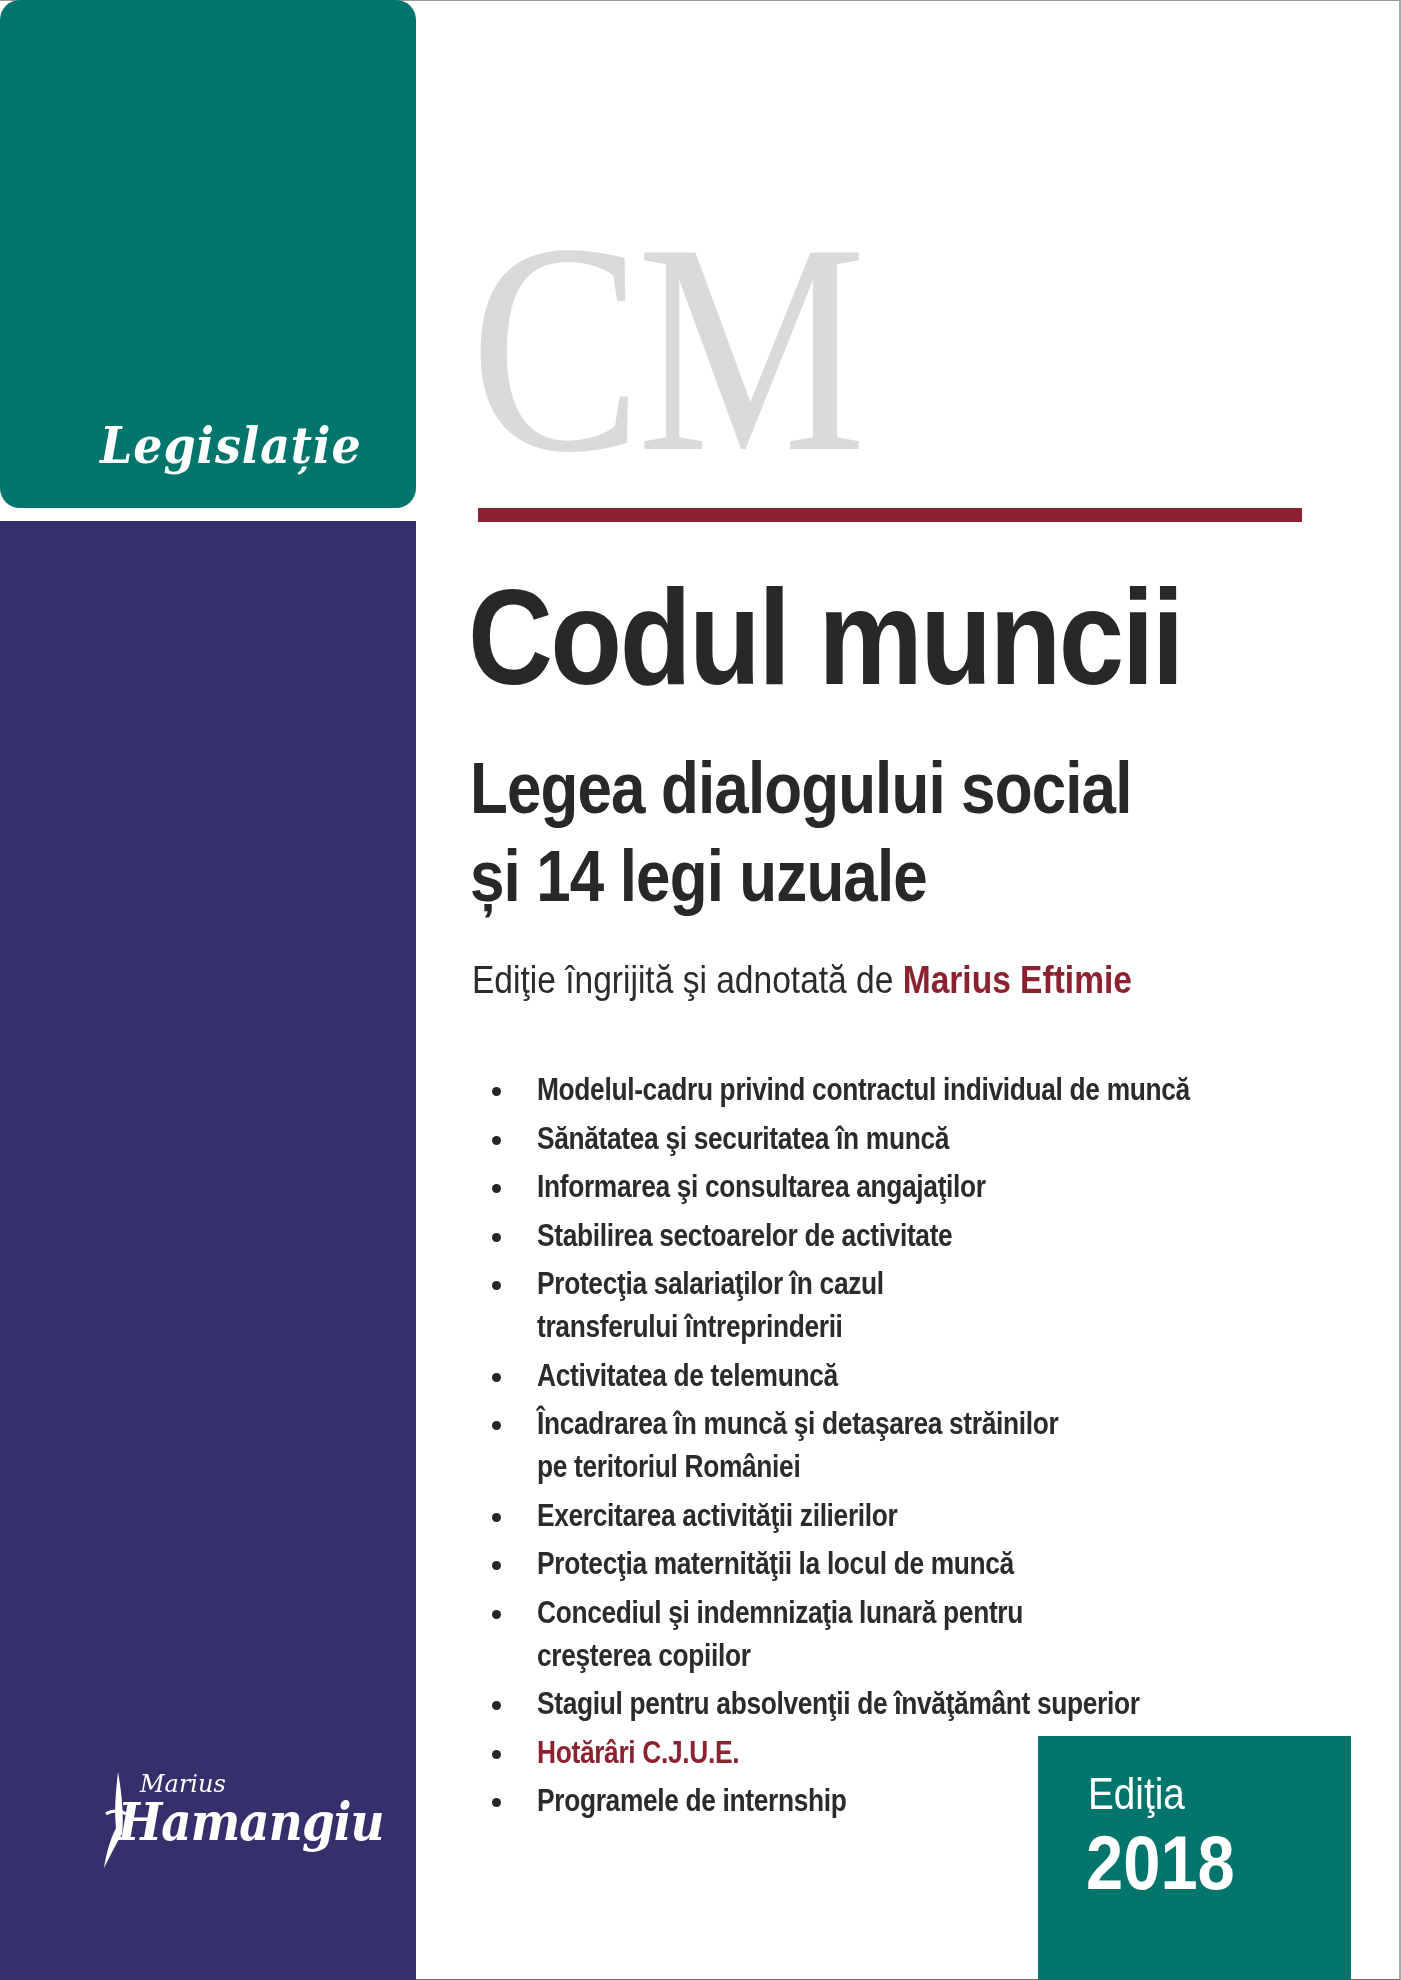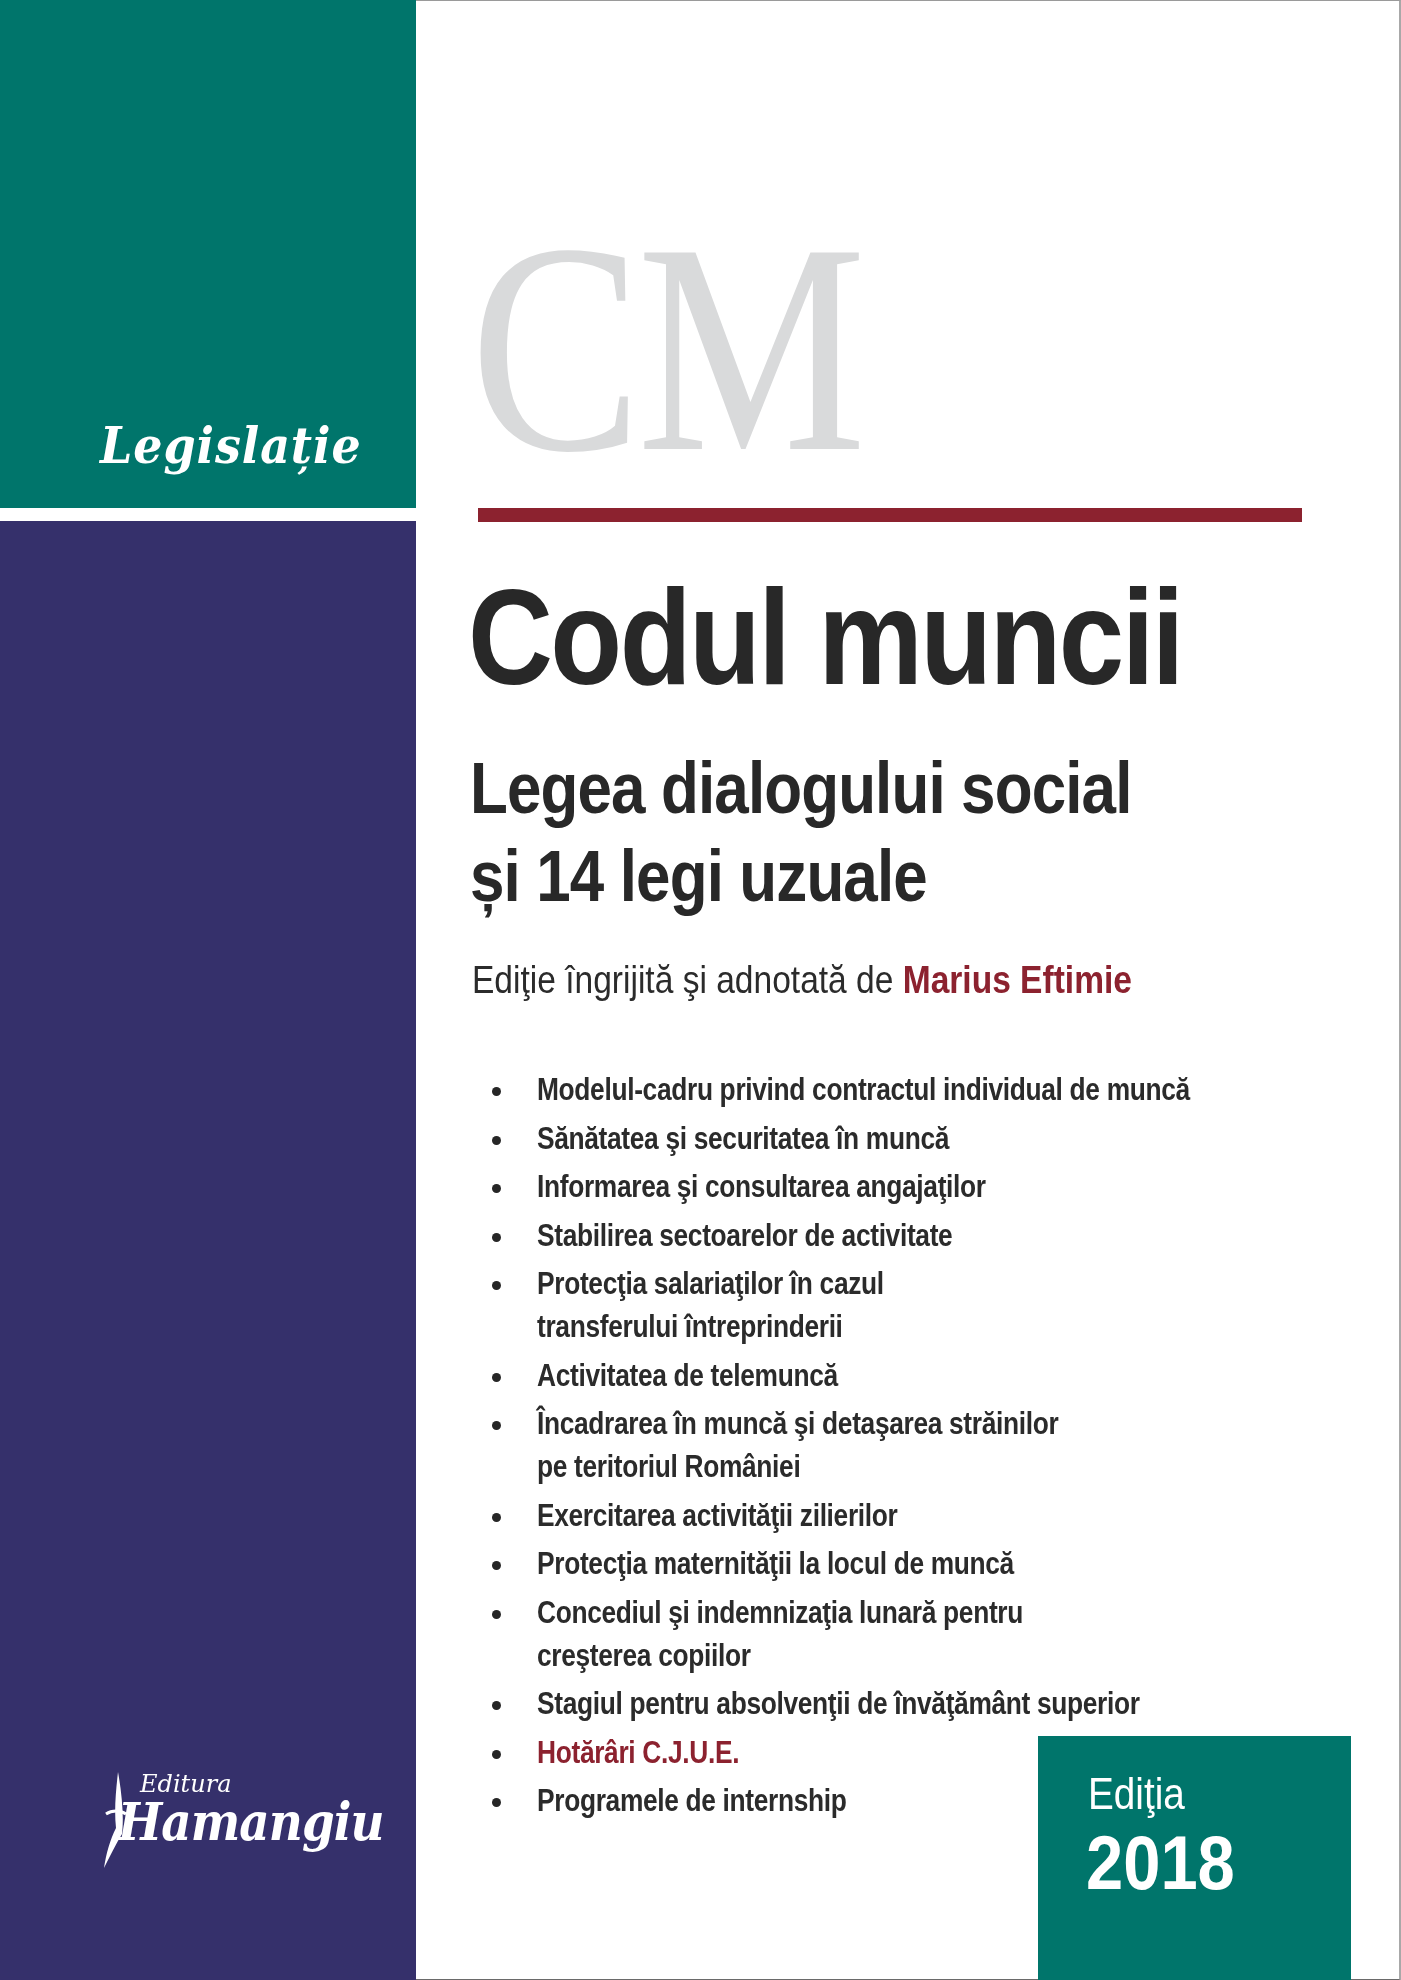--- a/index.html
+++ b/index.html
@@ -5,7 +5,7 @@
   html, body { margin:0; padding:0; }
   body { width:1401px; height:1980px; position:relative; overflow:hidden; background:#ffffff; font-family:"Liberation Sans", sans-serif; }
   .frame { position:absolute; left:0; top:0; width:1399px; height:1978px; border-top:1px solid #9a9a9a; border-right:2px solid #a8a8a8; border-bottom:2px solid #6a6a6a; box-sizing:content-box; }
-  .teal-block { position:absolute; left:0; top:0; width:416px; height:508px; background:#00756b; }
+  .teal-block { position:absolute; left:0; top:0; width:416px; height:508px; background:#00756b;border-radius:20px; }
   .white-stripe { position:absolute; left:0; top:508px; width:416px; height:13px; background:#ffffff; }
   .navy-block { position:absolute; left:0; top:521px; width:416px; height:1459px; background:#35306b; }
   .series-label { position:absolute; left:100px; top:416px; color:#ffffff; font-family:"DejaVu Serif", serif; font-style:italic; font-weight:bold; font-size:50px; letter-spacing:1px; line-height:60px; white-space:nowrap; transform:scaleX(0.92); transform-origin:left center; }

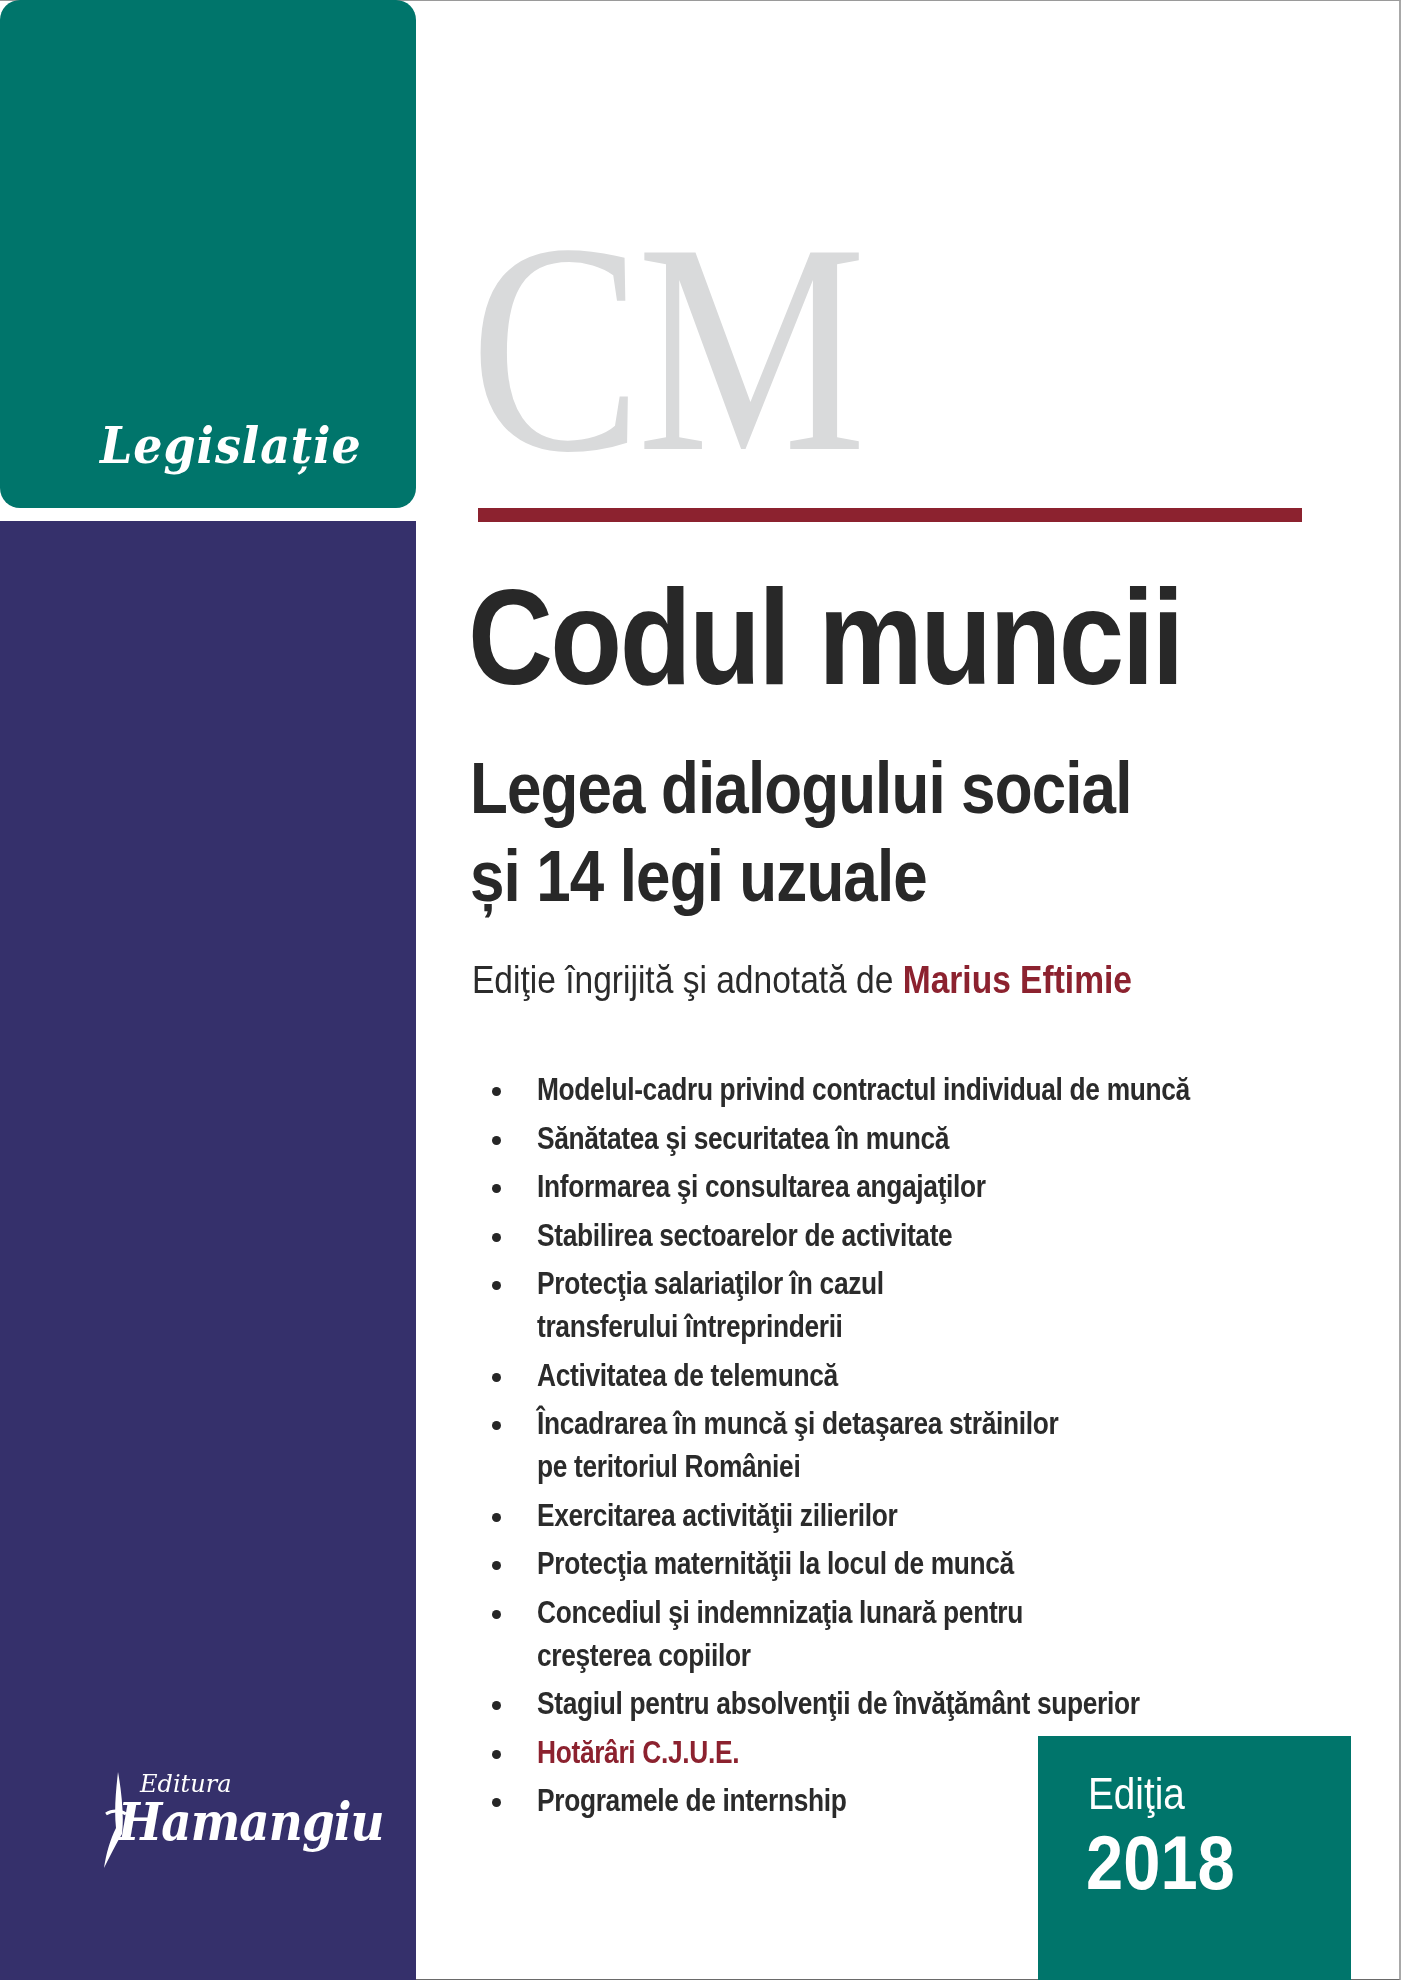--- a/index.html
+++ b/index.html
@@ -115,7 +115,7 @@
     <path d="M16 2 C14 20, 12 40, 14 58 C8 70, 4 84, 2 98 C8 86, 14 74, 20 64 C22 48, 20 24, 16 2 Z" fill="#ffffff"></path>
     <path d="M4 44 C10 40, 18 40, 24 44" stroke="#ffffff" stroke-width="3" fill="none"></path>
   </svg>
-  <div class="logo-small">Editura</div>
+  <div class="logo-small">Marius</div>
   <div class="logo-big">Hamangiu</div>
 </div>
 

